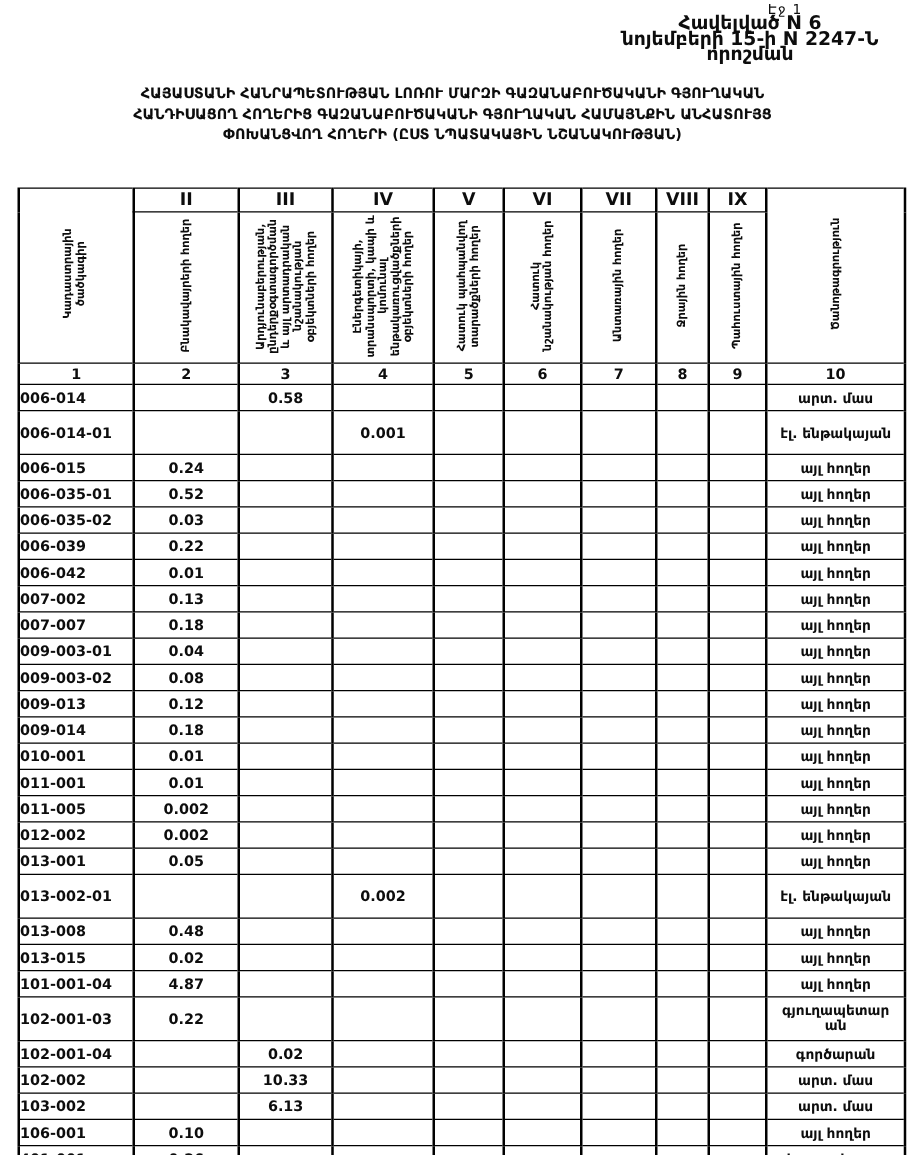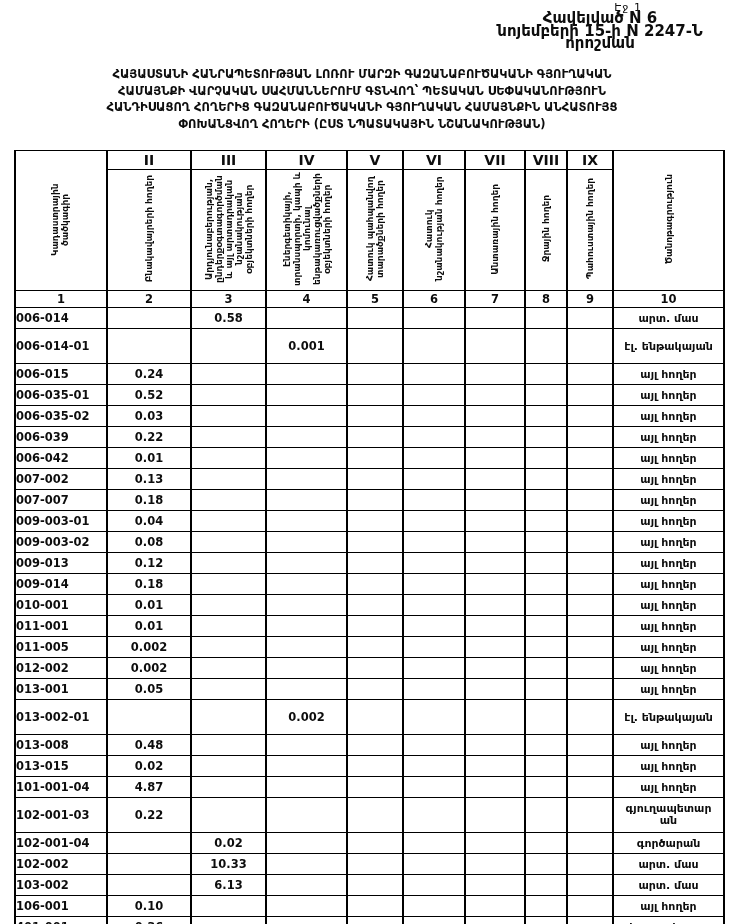--- a/index.html
+++ b/index.html
@@ -89,7 +89,6 @@
 
   <div class="doc-title">
     <div>ՀԱՅԱՍՏԱՆԻ ՀԱՆՐԱՊԵՏՈՒԹՅԱՆ ԼՈՌՈՒ ՄԱՐԶԻ ԳԱԶԱՆԱԲՈՒԾԱԿԱՆԻ ԳՅՈՒՂԱԿԱՆ</div>
-    <div>ՀԱՄԱՅՆՔԻ ՎԱՐՉԱԿԱՆ ՍԱՀՄԱՆՆԵՐՈՒՄ ԳՏՆՎՈՂ՝ ՊԵՏԱԿԱՆ ՍԵՓԱԿԱՆՈՒԹՅՈՒՆ</div>
     <div>ՀԱՆԴԻՍԱՑՈՂ ՀՈՂԵՐԻՑ ԳԱԶԱՆԱԲՈՒԾԱԿԱՆԻ ԳՅՈՒՂԱԿԱՆ ՀԱՄԱՅՆՔԻՆ ԱՆՀԱՏՈՒՅՑ</div>
     <div>ՓՈԽԱՆՑՎՈՂ ՀՈՂԵՐԻ (ԸՍՏ ՆՊԱՏԱԿԱՅԻՆ ՆՇԱՆԱԿՈՒԹՅԱՆ)</div>
   </div>

